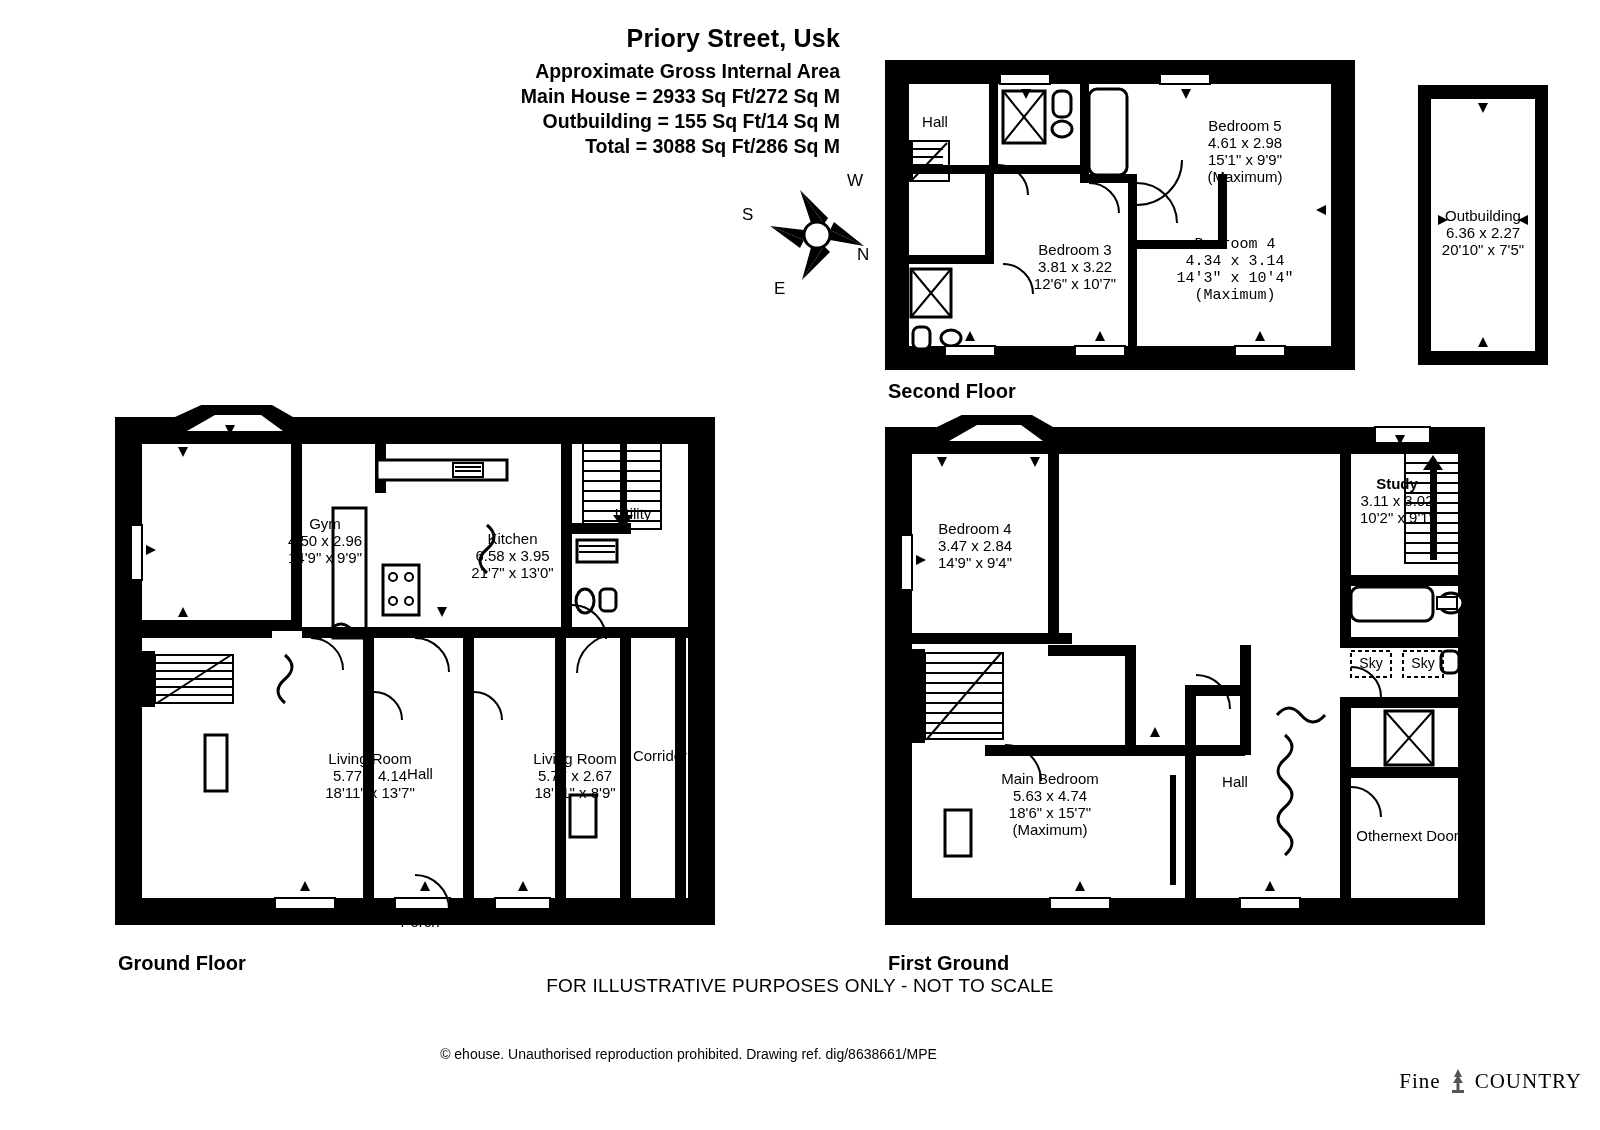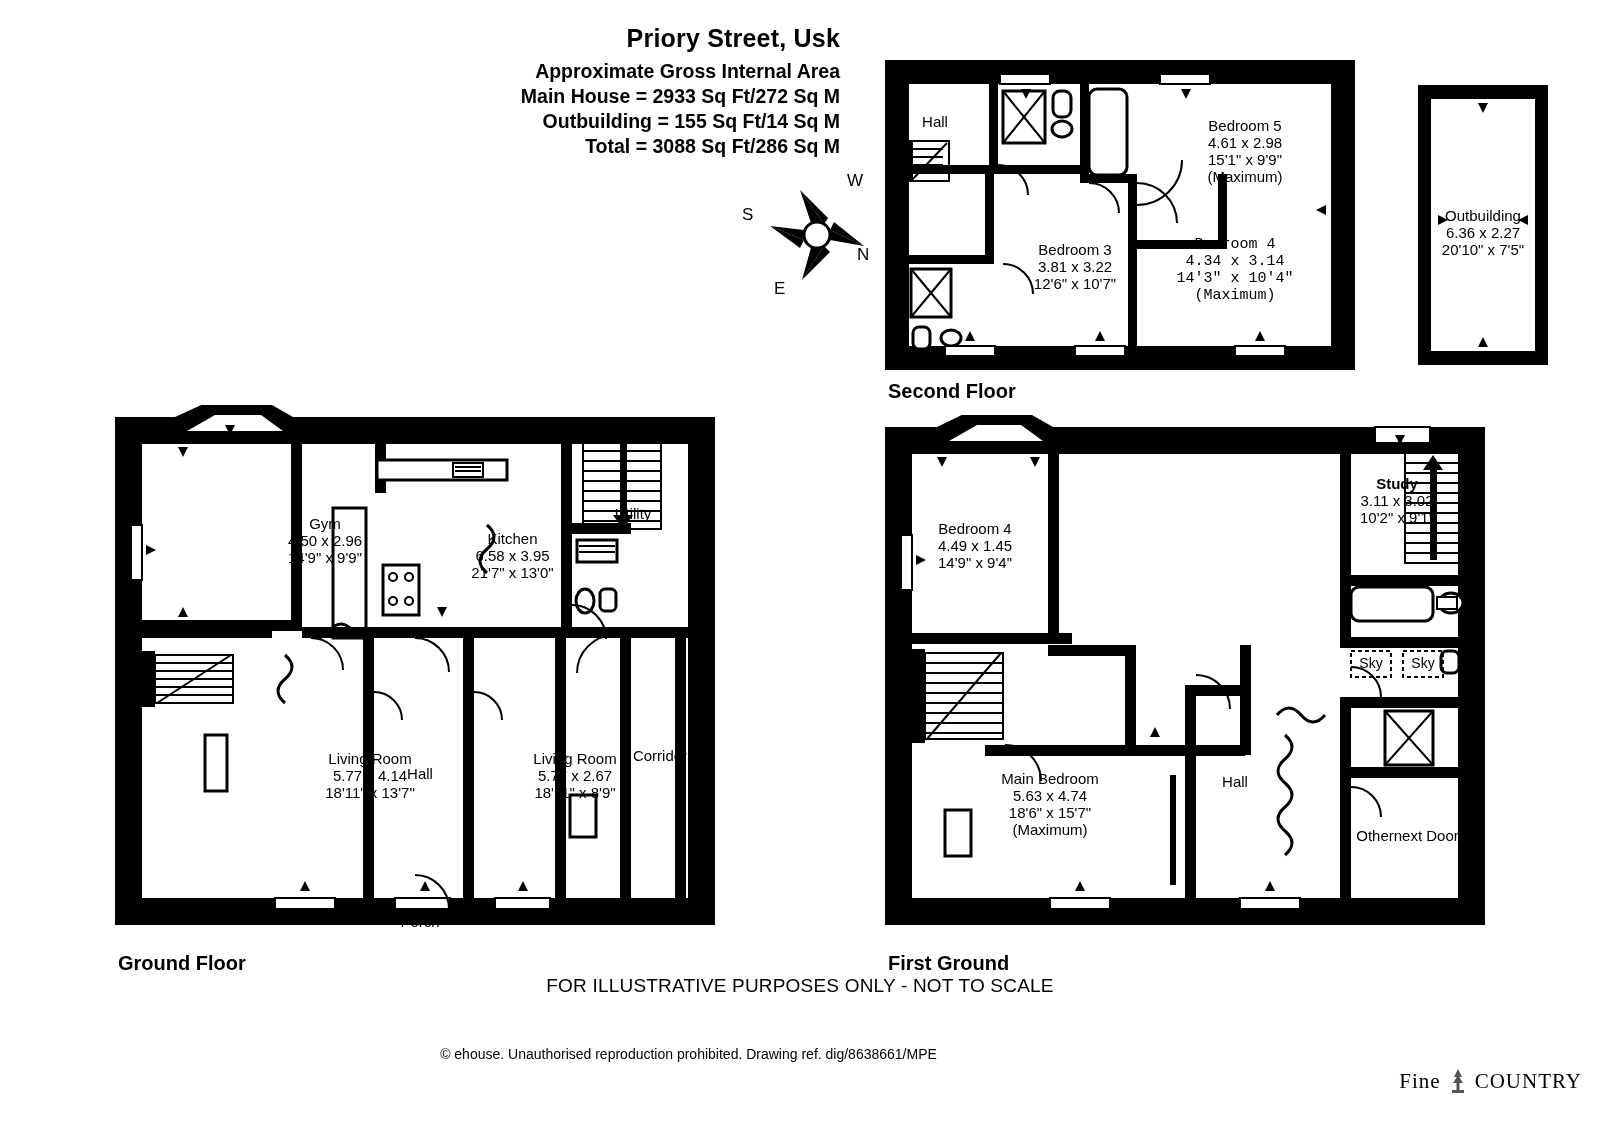--- a/index.html
+++ b/index.html
@@ -433,7 +433,7 @@
 
     <div class="abs" style="left:-10px;top:105px;width:200px;">
       <div class="lbl">Bedroom 4</div>
-      <div class="lbl">4.49 x 1.45</div>
+      <div class="lbl">3.47 x 2.84</div>
       <div class="lbl">14'9" x 9'4"</div>
     </div>
 

